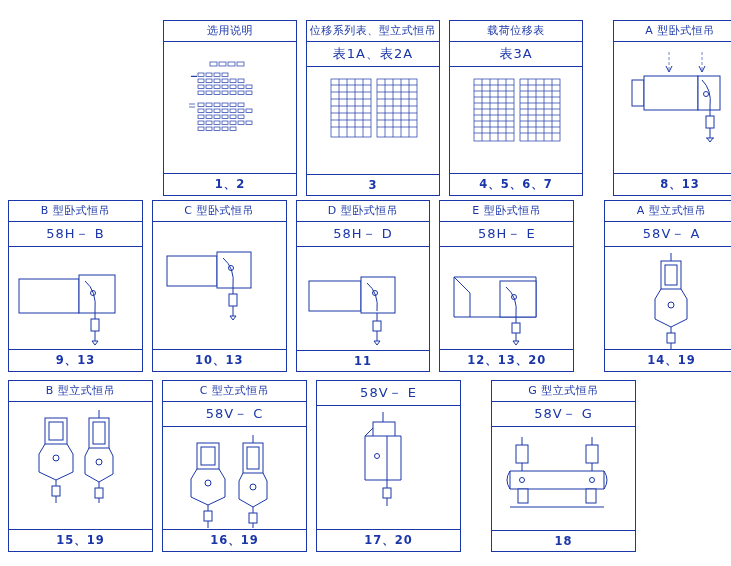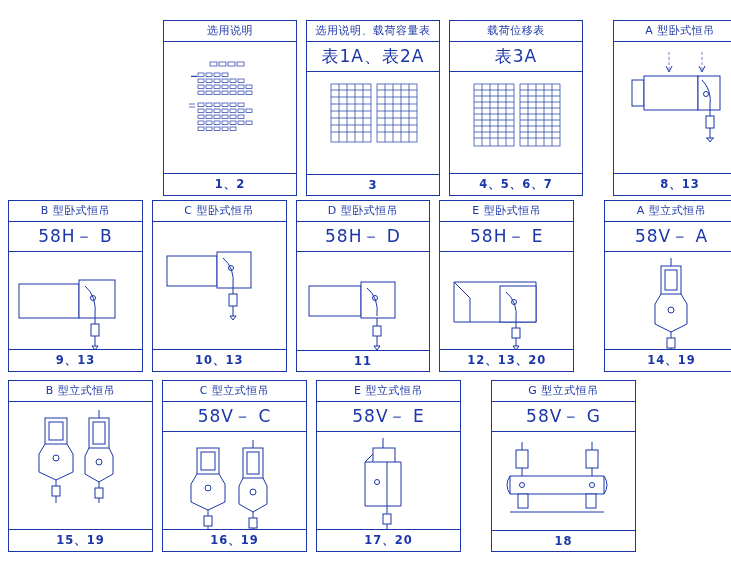--- a/index.html
+++ b/index.html
@@ -143,7 +143,7 @@
     </div>
 
     <div class="card">
-      <div class="hdr">选用说明、载荷容量表</div>
+      <div class="hdr">位移系列表、型立式恒吊</div>
       <div class="subhdr">表1A、表2A</div>
       <div class="body">
         <svg width="132" height="108" viewBox="0 0 132 108">

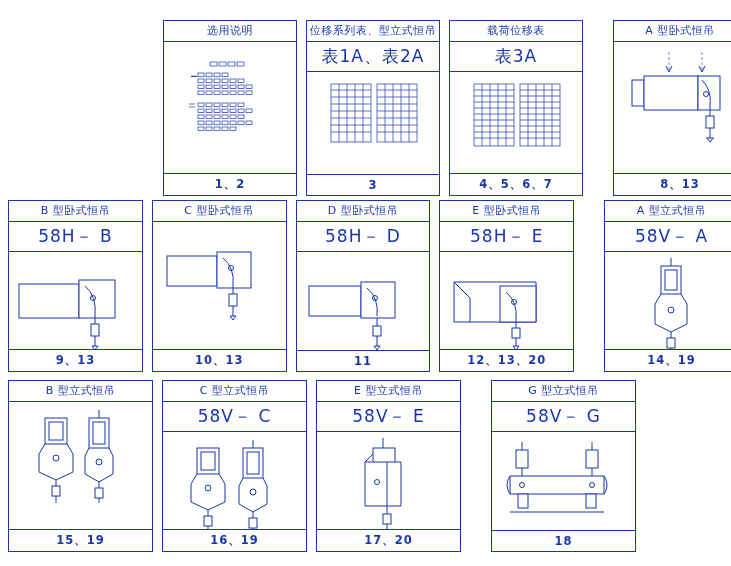--- a/index.html
+++ b/index.html
@@ -41,7 +41,7 @@
   .subhdr{
     border-bottom:1.2px solid #1a36a8;
     text-align:center;
-    font-size:17px;
+    font-size:13px;
     padding:3px 2px;
     letter-spacing:1px;
     white-space:nowrap;

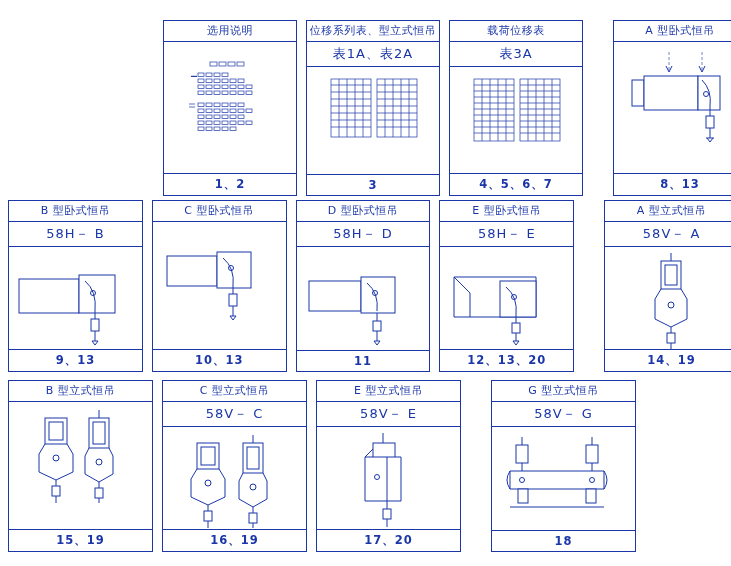--- a/index.html
+++ b/index.html
@@ -408,7 +408,6 @@
     </div>
 
     <div class="card">
-      <div class="hdr">E 型立式恒吊</div>
       <div class="subhdr">58V－ E</div>
       <div class="body">
         <svg width="132" height="105" viewBox="0 0 132 105">

